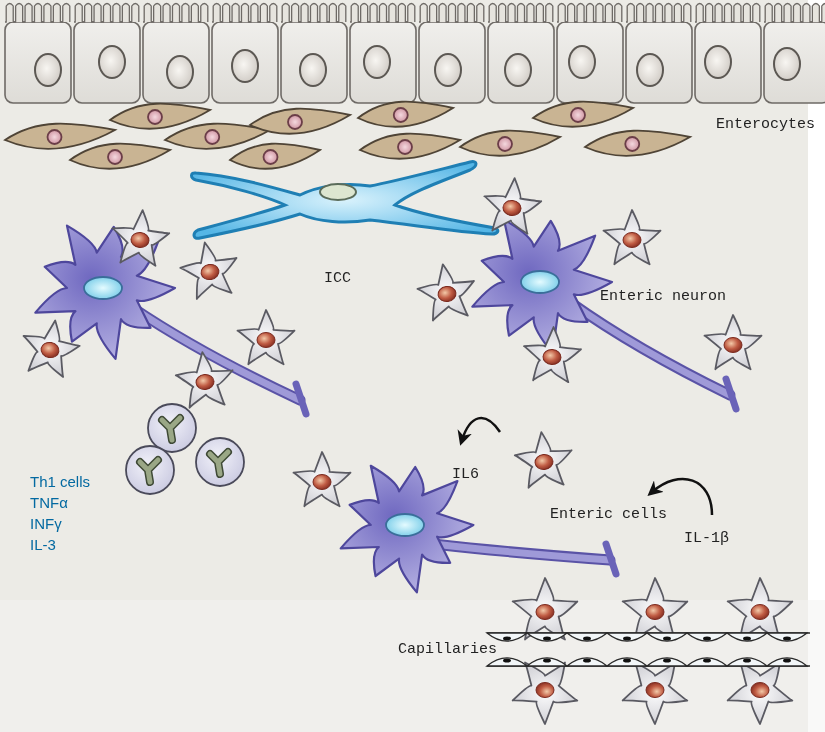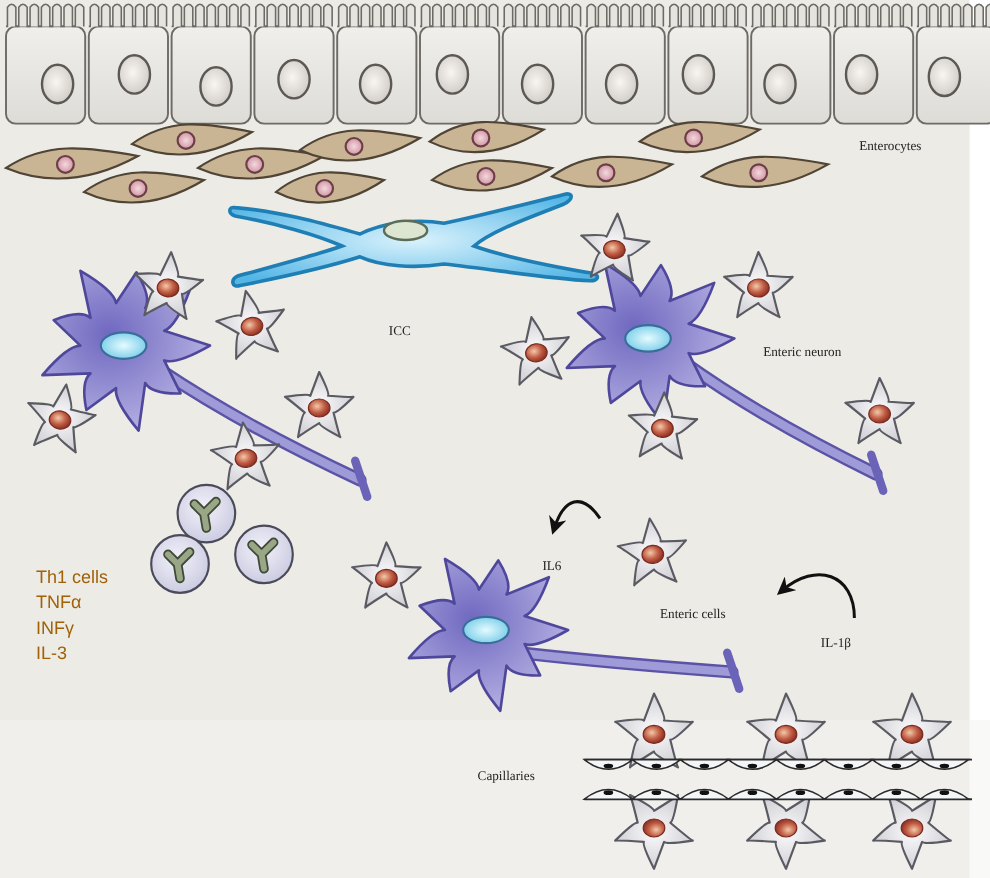--- a/index.html
+++ b/index.html
@@ -6,7 +6,7 @@
   body { width: 825px; height: 732px; overflow: hidden; background: #ffffff; font-family: "Liberation Sans", sans-serif; }
   #stage { position: relative; width: 825px; height: 732px; }
   #stage svg { position: absolute; left: 0; top: 0; }
-  .lbl { position: absolute; font-family: Liberation Serif, serif; font-size: 11px; color: #222; white-space: nowrap; line-height: 1.2; }
+  .lbl { position: absolute; font-family: Liberation Mono, monospace; font-size: 15px; color: #222; white-space: nowrap; line-height: 1.2; }
   .lbl-stack { position: absolute; font-family: "Liberation Sans", sans-serif; font-size: 15px; color: #a16207; line-height: 21px; }
   .lbl-stack div { white-space: nowrap; }
 </style>

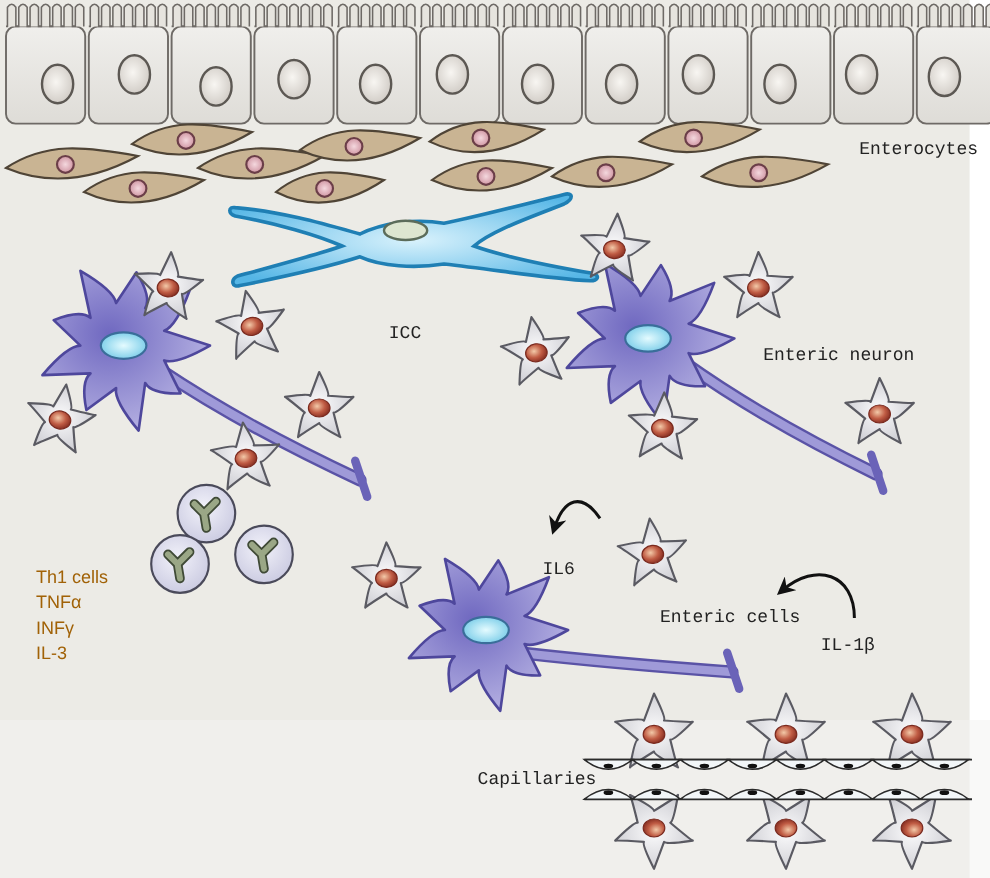--- a/index.html
+++ b/index.html
@@ -336,7 +336,7 @@
 
   <div class="lbl" style="left:716px; top:116px;">Enterocytes</div>
   <div class="lbl" style="left:324px; top:238px;margin-top:32px;">ICC</div>
-  <div class="lbl" style="left:636px; top:288px;">Enteric neuron</div>
+  <div class="lbl" style="left:600px; top:288px;">Enteric neuron</div>
   <div class="lbl" style="left:452px; top:466px;">IL6</div>
   <div class="lbl" style="left:550px; top:506px;">Enteric cells</div>
   <div class="lbl" style="left:684px; top:530px;">IL-1β</div>

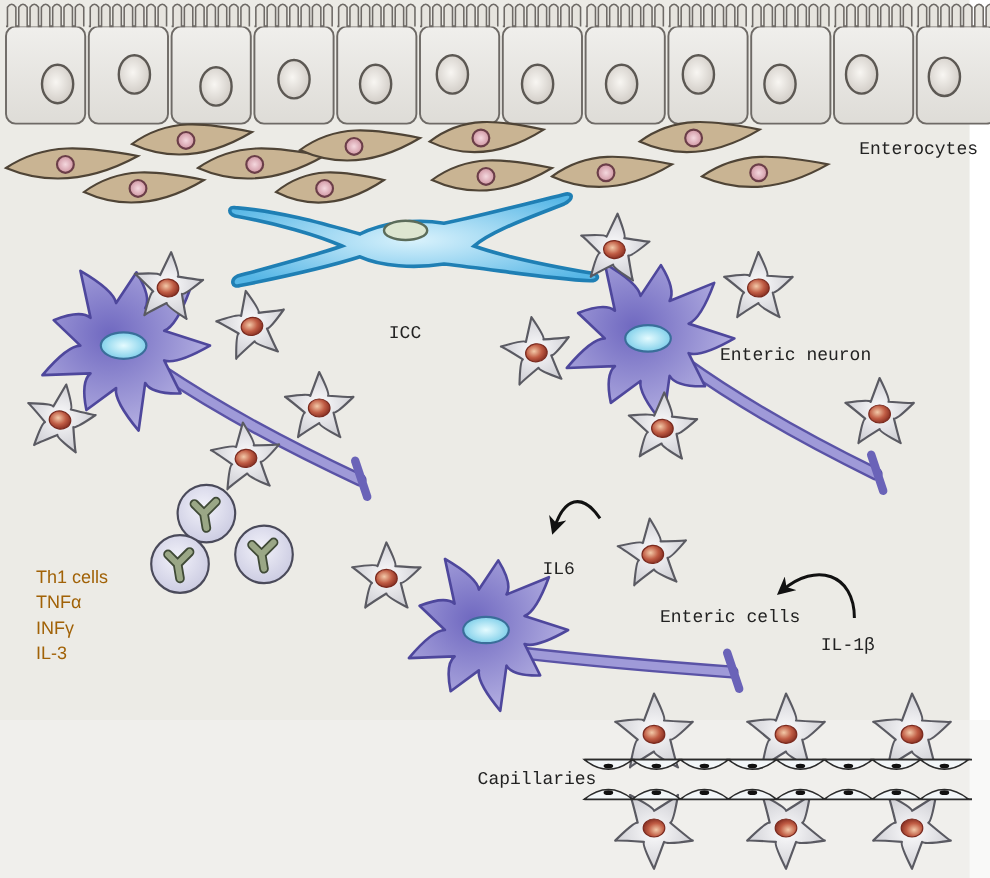--- a/index.html
+++ b/index.html
@@ -7,7 +7,7 @@
   #stage { position: relative; width: 825px; height: 732px; }
   #stage svg { position: absolute; left: 0; top: 0; }
   .lbl { position: absolute; font-family: Liberation Mono, monospace; font-size: 15px; color: #222; white-space: nowrap; line-height: 1.2; }
-  .lbl-stack { position: absolute; font-family: "Liberation Sans", sans-serif; font-size: 15px; color: #a16207; line-height: 21px; }
+  .lbl-stack { position: absolute; font-family: "Liberation Sans", sans-serif; font-size: 15px; color: #0369a1; line-height: 21px; }
   .lbl-stack div { white-space: nowrap; }
 </style>
 </head>

